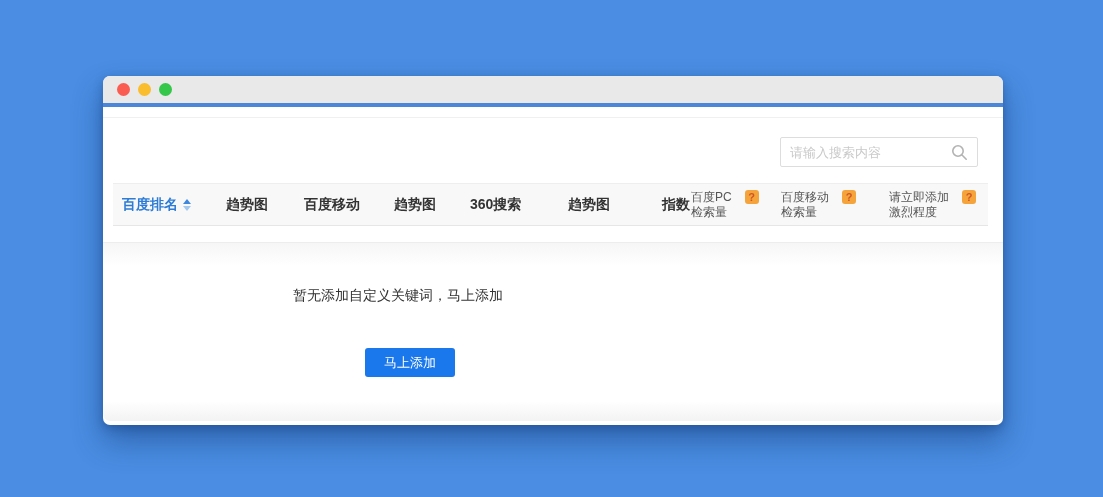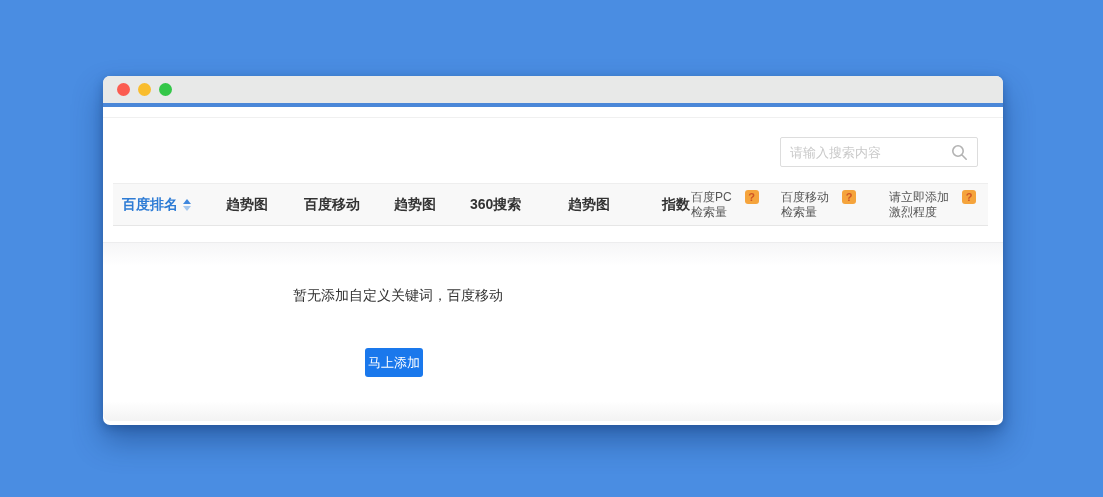--- a/index.html
+++ b/index.html
@@ -147,7 +147,7 @@
 
     <div class="subheader-shadow"></div>
 
-    <div class="empty-msg">暂无添加自定义关键词，百度移动</div>
+    <div class="empty-msg">暂无添加自定义关键词，马上添加</div>
 
     <button class="add-btn">马上添加</button>
 

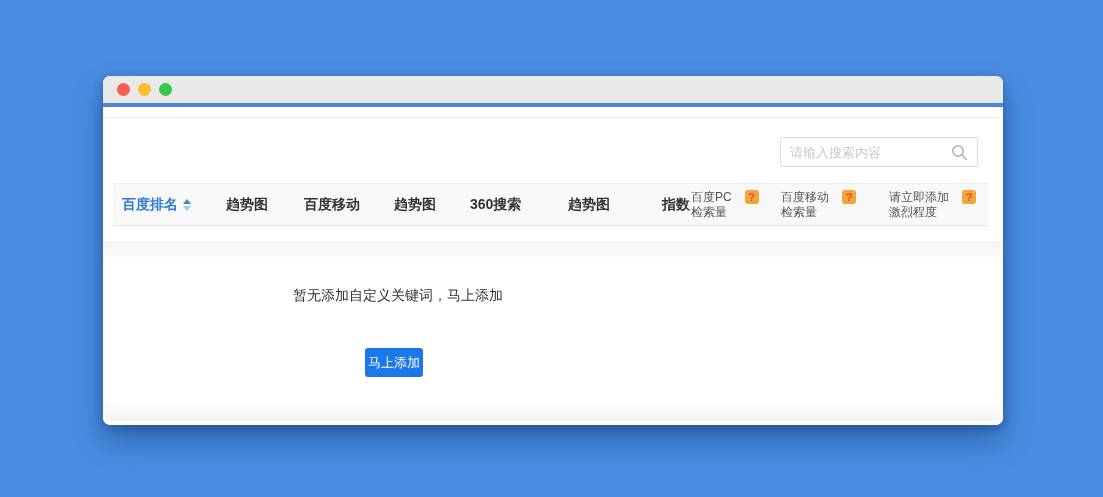--- a/index.html
+++ b/index.html
@@ -74,7 +74,7 @@
     font-size:14px; color:#333;
   }
   .add-btn{
-    position:absolute; top:241px; left:262px; width:58px; height:29px;
+    position:absolute; top:241px; left:262px; width:90px; height:29px;
     background:#1a78ec; color:#fff; border:none; border-radius:3px;
     font-size:13px; font-family:Liberation Sans, sans-serif; cursor:pointer;
   }

